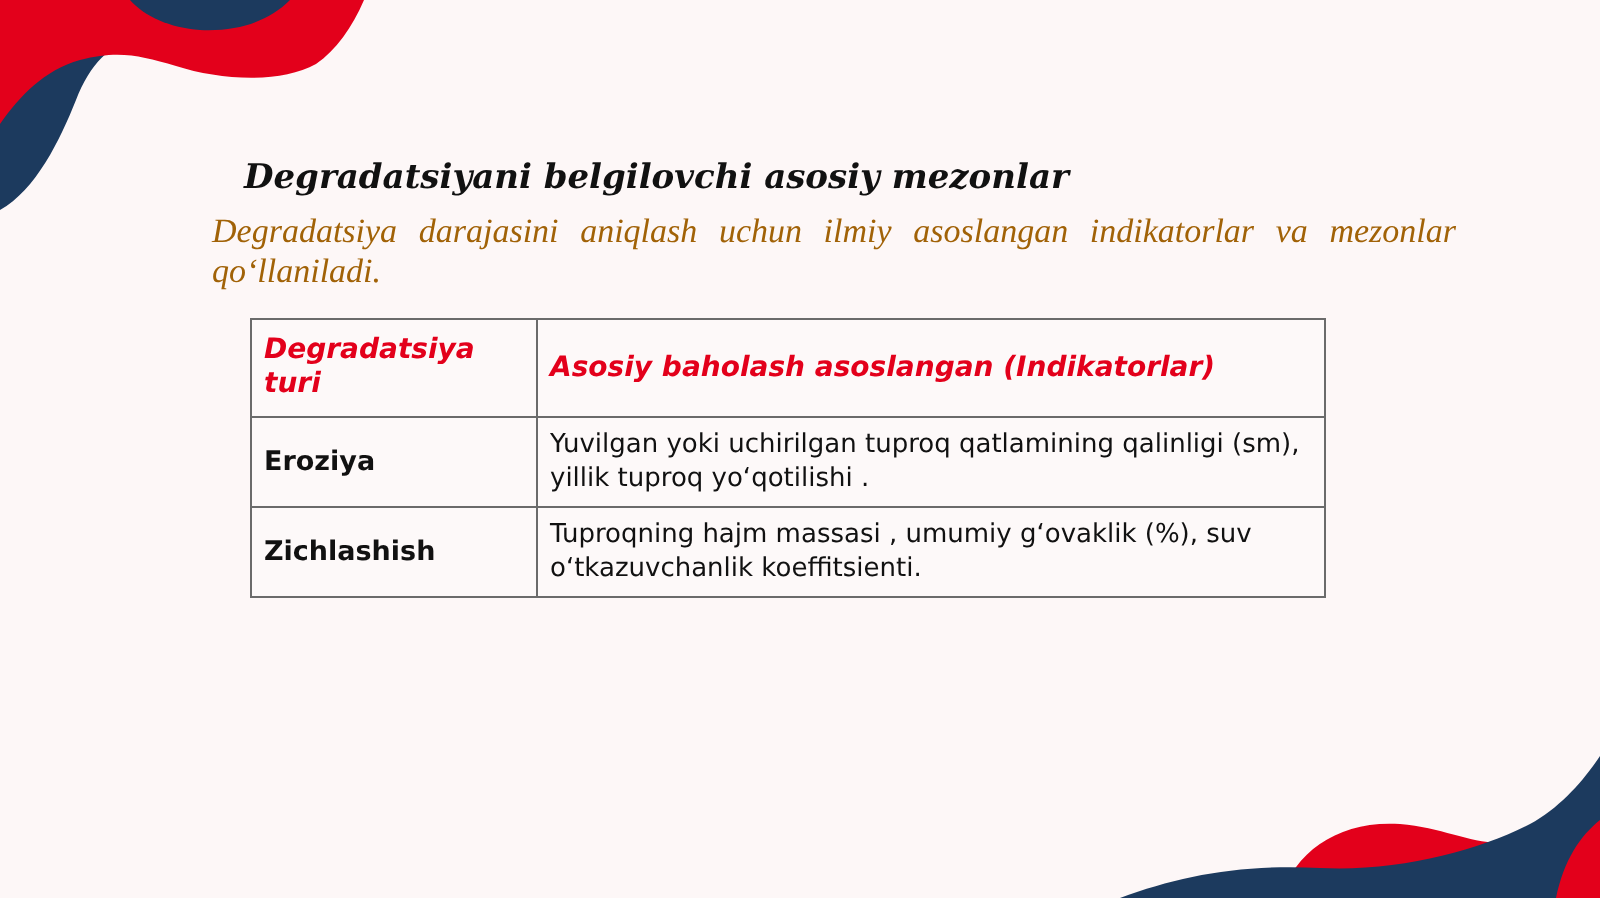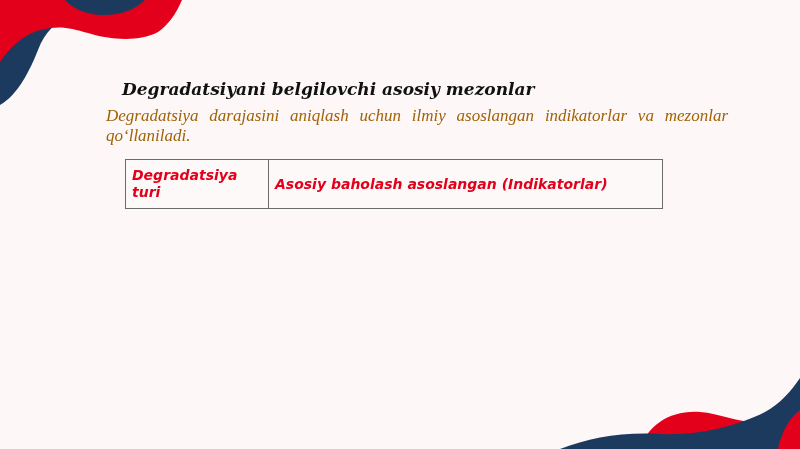--- a/index.html
+++ b/index.html
@@ -56,6 +56,10 @@
     <th class="c1">Degradatsiya turi</th>
     <th>Asosiy baholash asoslangan (Indikatorlar)</th>
   </tr>
+  <tr class="r2">
+    <td class="c1">Eroziya</td>
+    <td>Yuvilgan yoki uchirilgan tuproq qatlamining qalinligi (sm), yillik tuproq yo‘qotilishi .</td>
+  </tr>
 </tbody>
   </table>
 

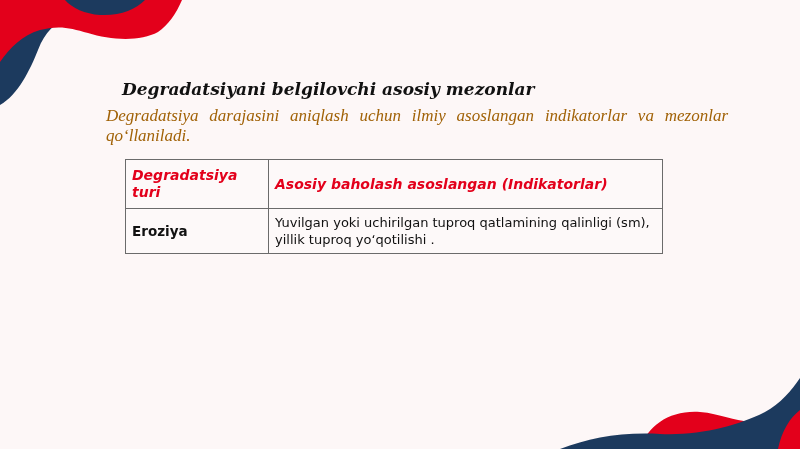--- a/index.html
+++ b/index.html
@@ -60,6 +60,10 @@
     <td class="c1">Eroziya</td>
     <td>Yuvilgan yoki uchirilgan tuproq qatlamining qalinligi (sm), yillik tuproq yo‘qotilishi .</td>
   </tr>
+  <tr class="r2">
+    <td class="c1">Zichlashish</td>
+    <td>Tuproqning hajm massasi , umumiy g‘ovaklik (%), suv o‘tkazuvchanlik koeffitsienti.</td>
+  </tr>
 </tbody>
   </table>
 

